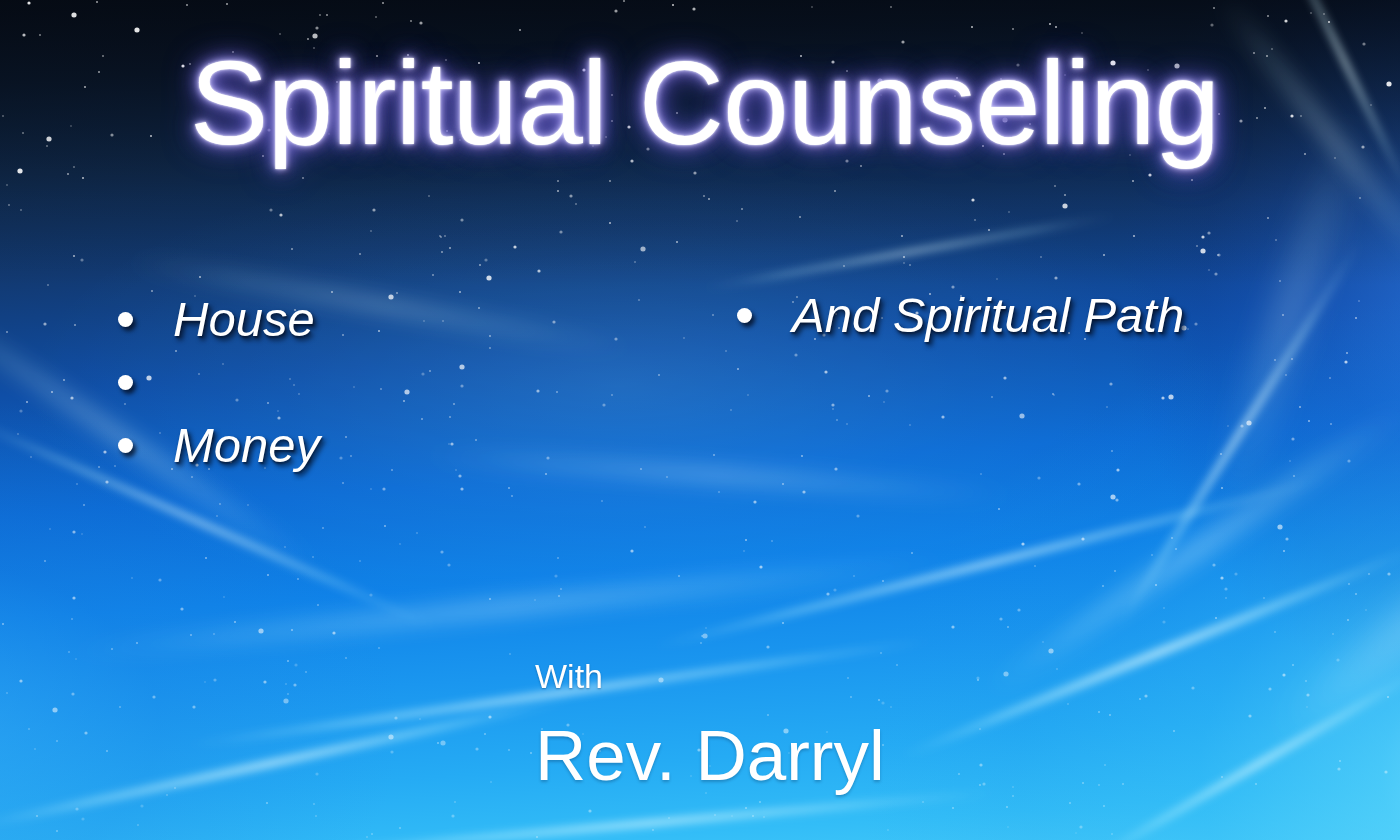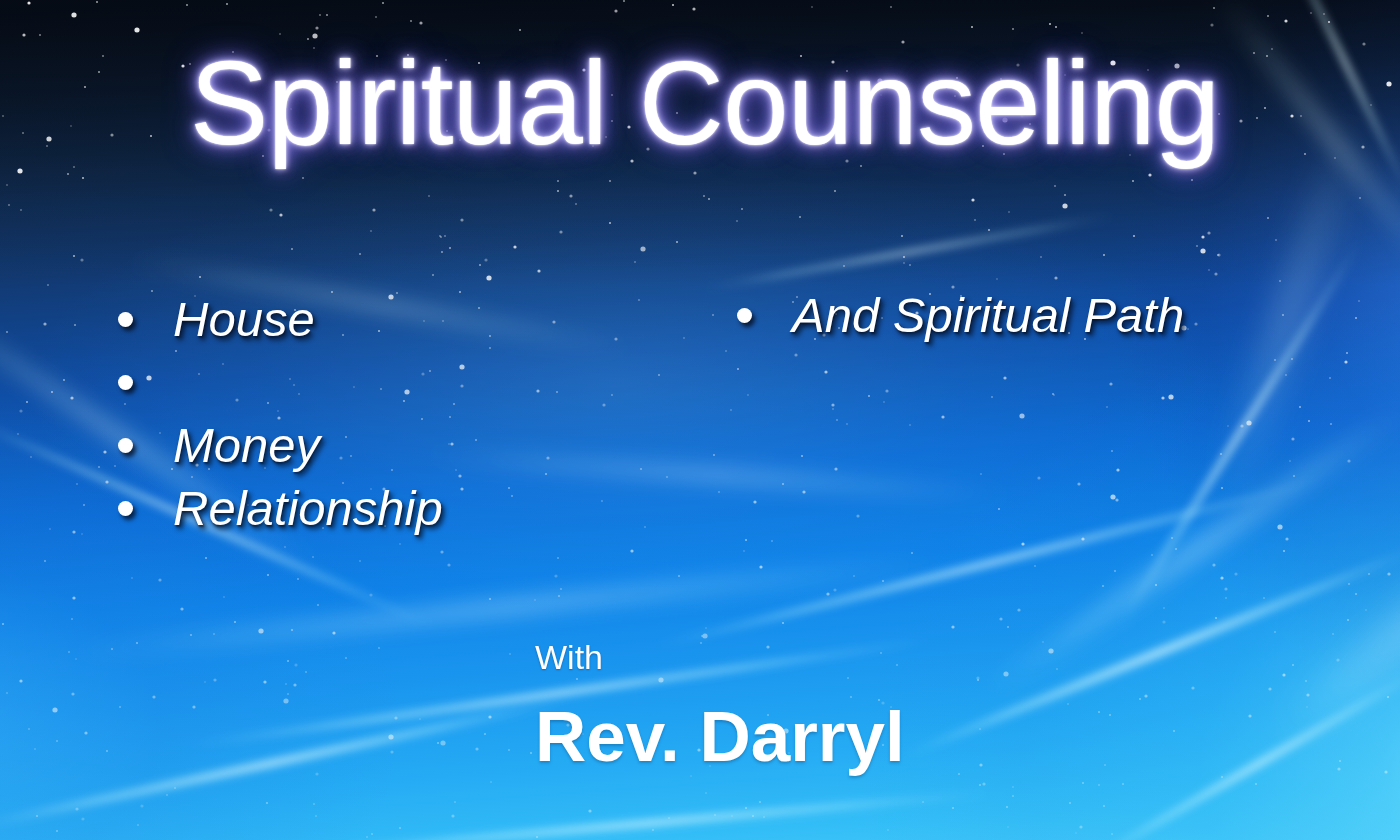--- a/index.html
+++ b/index.html
@@ -248,10 +248,6 @@
           <span class="bullet"></span>
           <span class="li-text">Money</span>
         </div>
-        <div class="li">
-          <span class="bullet"></span>
-          <span class="li-text">Relationship</span>
-        </div>
       </div>
 
       <div class="list list-right">

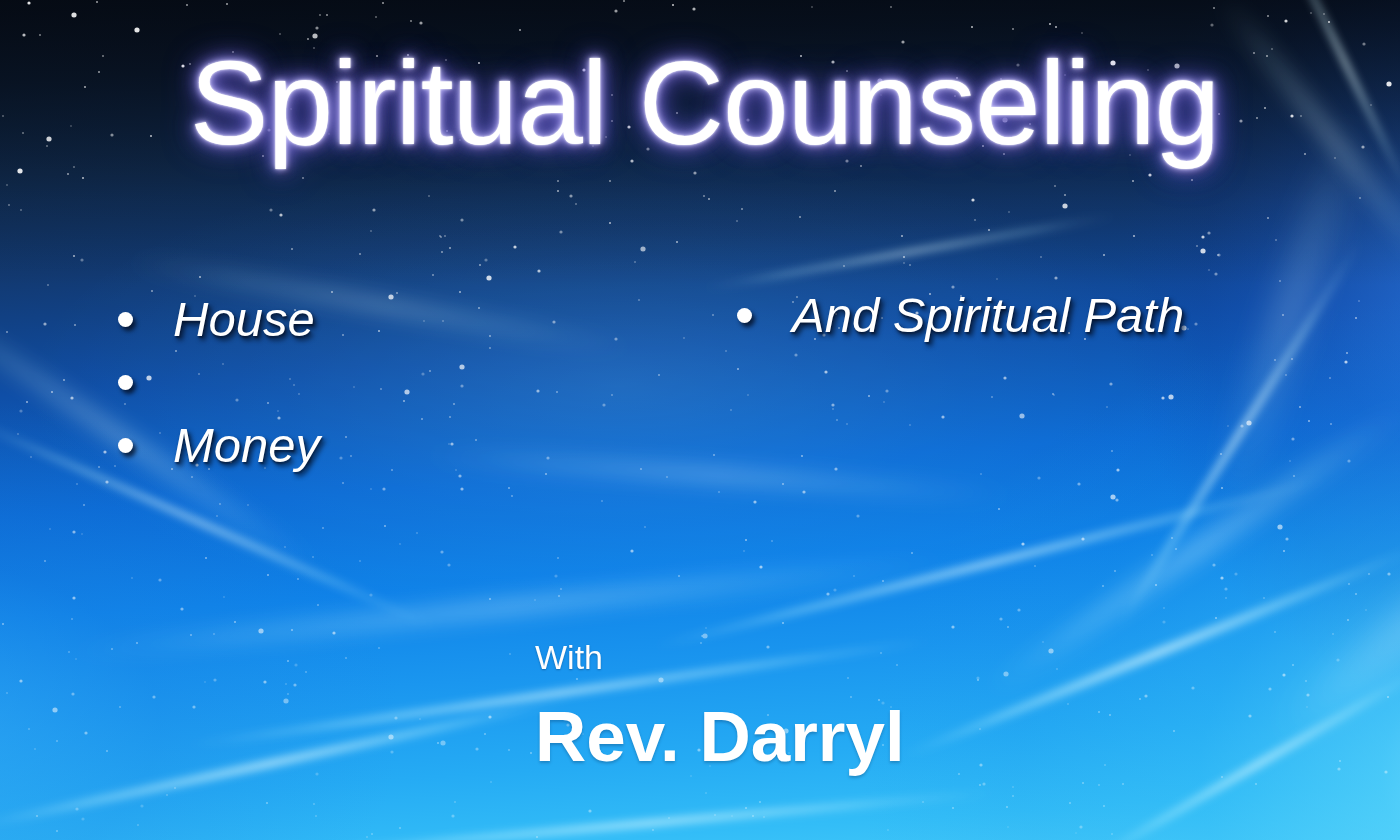--- a/index.html
+++ b/index.html
@@ -182,6 +182,7 @@
     line-height: 1;
     color: #ffffff;
     text-shadow: 0 1px 2px rgba(5,25,60,0.35);
+    margin-top: 19px;
   }
   .credit-name {
     margin-top: 27px;

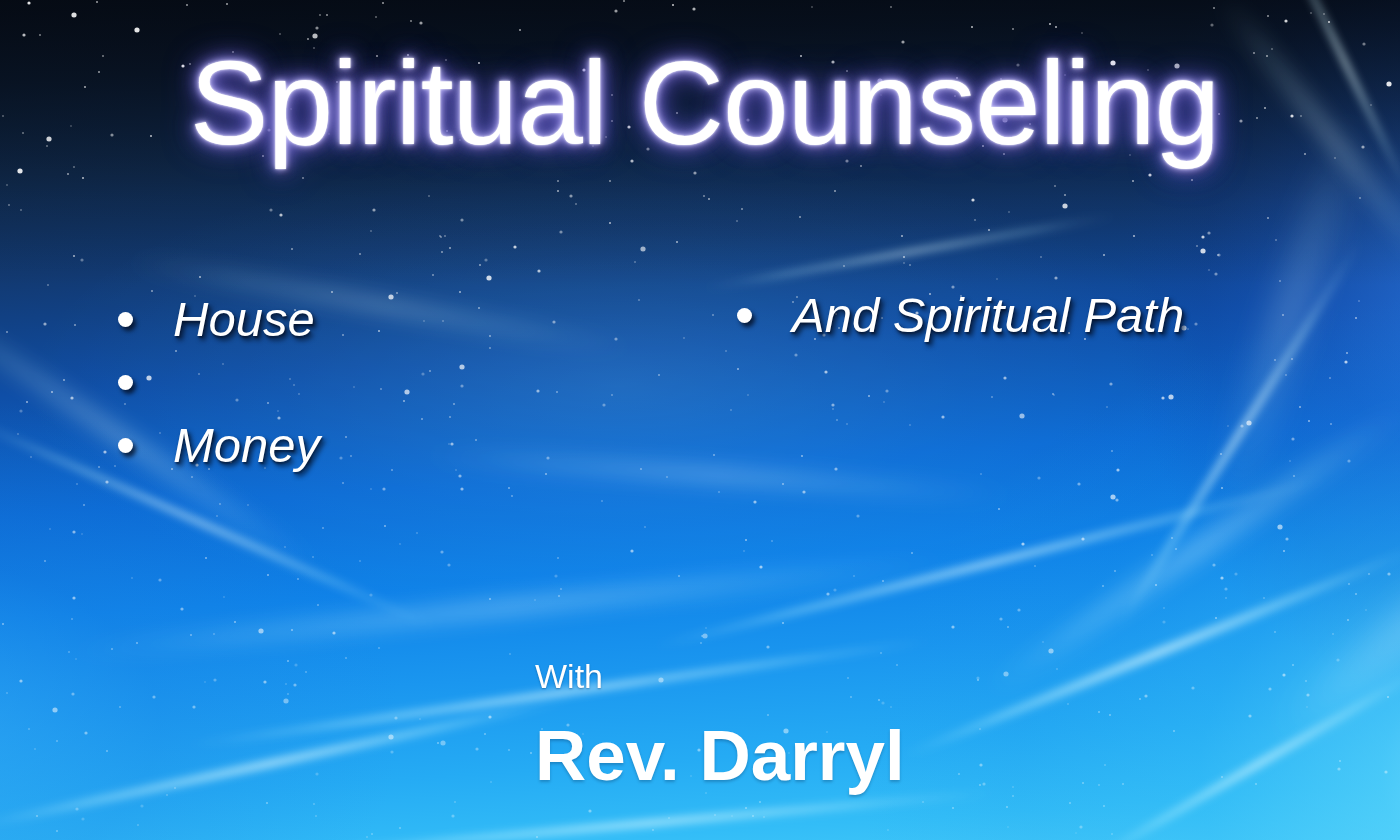--- a/index.html
+++ b/index.html
@@ -191,7 +191,6 @@
     color: #ffffff;
     white-space: nowrap;
     text-shadow: 0 2px 3px rgba(5,25,60,0.25);
-    font-weight: bold;
   }
 </style>
 </head>

